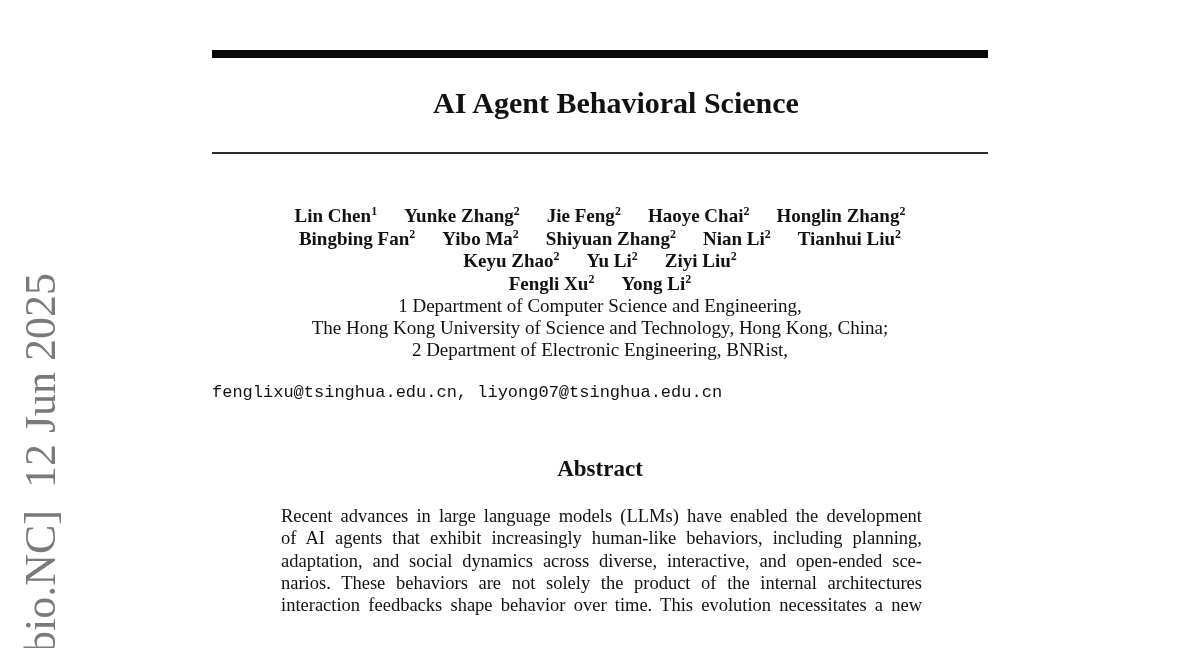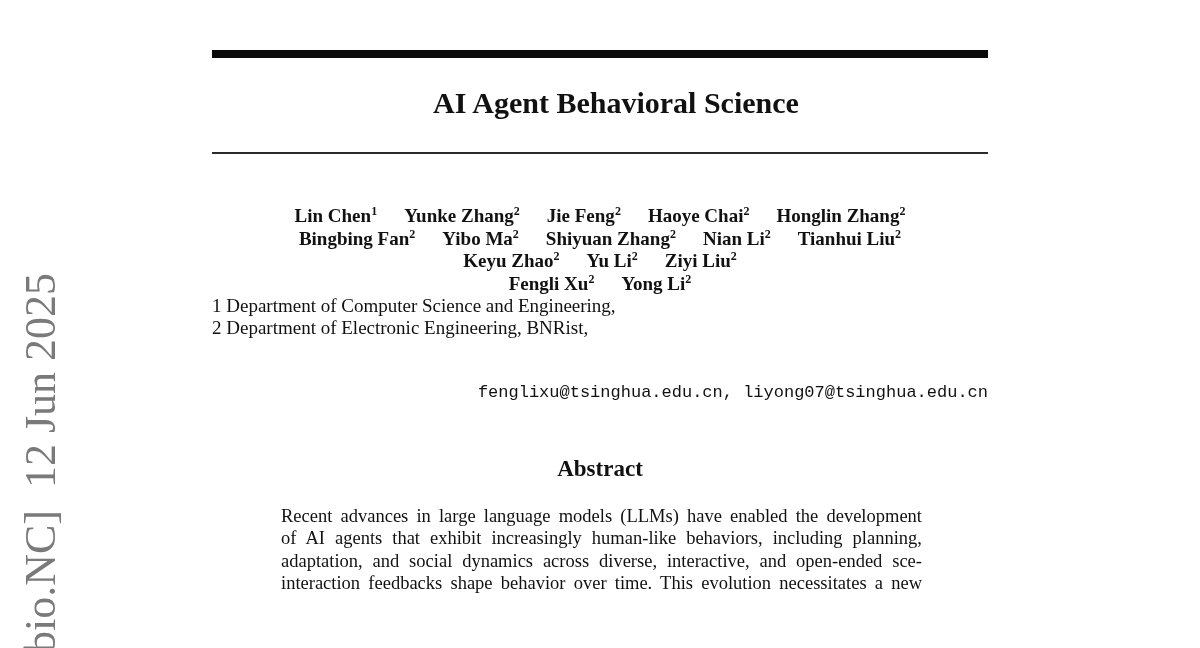--- a/index.html
+++ b/index.html
@@ -70,7 +70,7 @@
     position: absolute;
     left: 212px; top: 295px;
     width: 776px;
-    text-align: left;
+    text-align: center;
     font-size: 19px;
     line-height: 22px;
   }

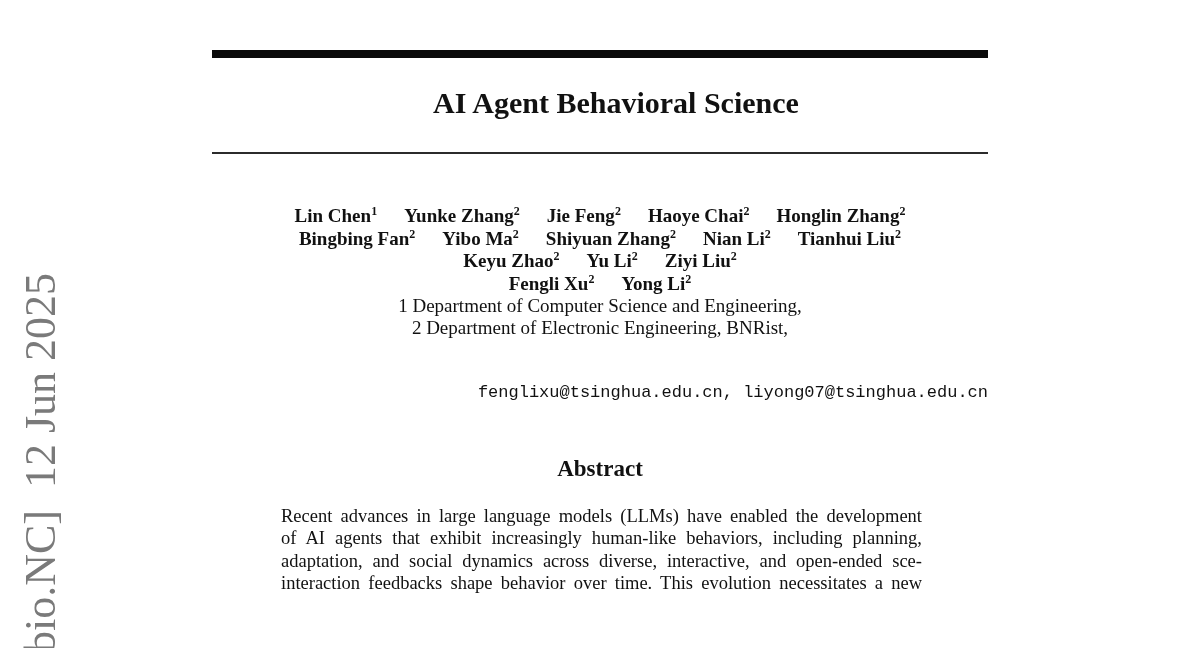--- a/index.html
+++ b/index.html
@@ -151,6 +151,7 @@
 
   <div class="affils" id="affils">
       <div>1 Department of Computer Science and Engineering,</div>
+      <div>The Hong Kong University of Science and Technology, Hong Kong, China;</div>
       <div>2 Department of Electronic Engineering, BNRist,</div>
     </div>
 

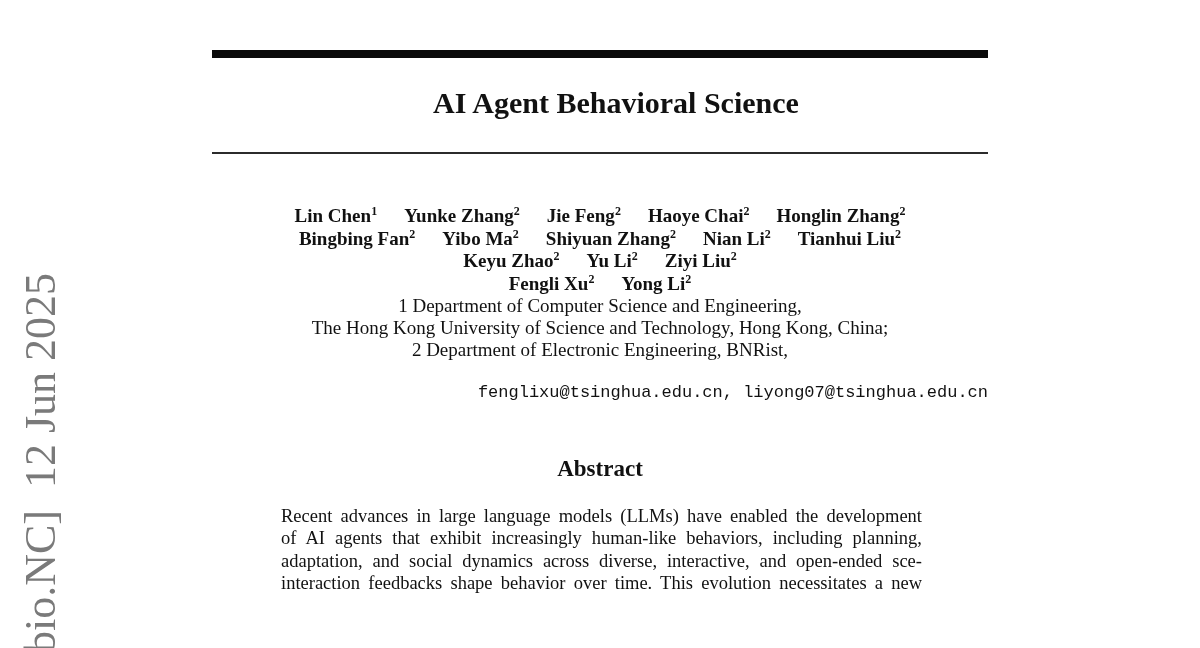--- a/index.html
+++ b/index.html
@@ -78,7 +78,7 @@
     position: absolute;
     left: 212px; top: 383px;
     width: 776px;
-    text-align: right;
+    text-align: left;
     font-family: "Liberation Mono", "DejaVu Sans Mono", monospace;
     font-size: 17px;
     line-height: 20px;

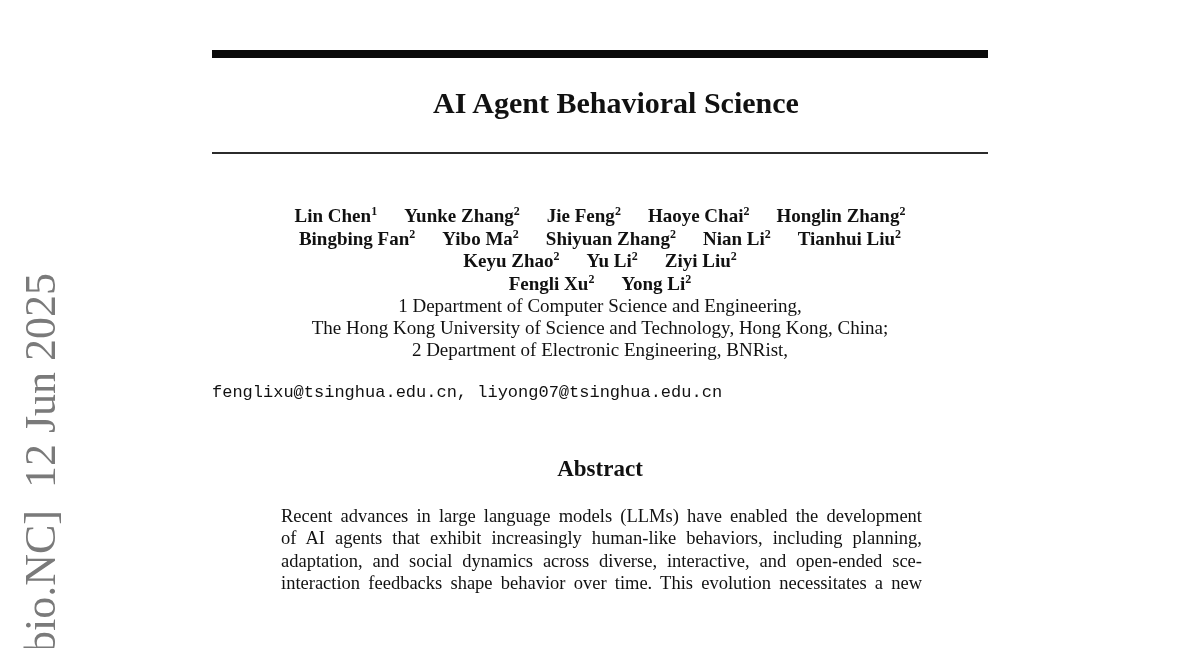--- a/index.html
+++ b/index.html
@@ -163,6 +163,7 @@
       <div class="abs-line">Recent advances in large language models (LLMs) have enabled the development</div>
       <div class="abs-line">of AI agents that exhibit increasingly human-like behaviors, including planning,</div>
       <div class="abs-line">adaptation, and social dynamics across diverse, interactive, and open-ended sce-</div>
+      <div class="abs-line">narios.  These behaviors are not solely the product of the internal architectures</div>
       <div class="abs-line">interaction feedbacks shape behavior over time. This evolution necessitates a new</div>
     </div>
 

